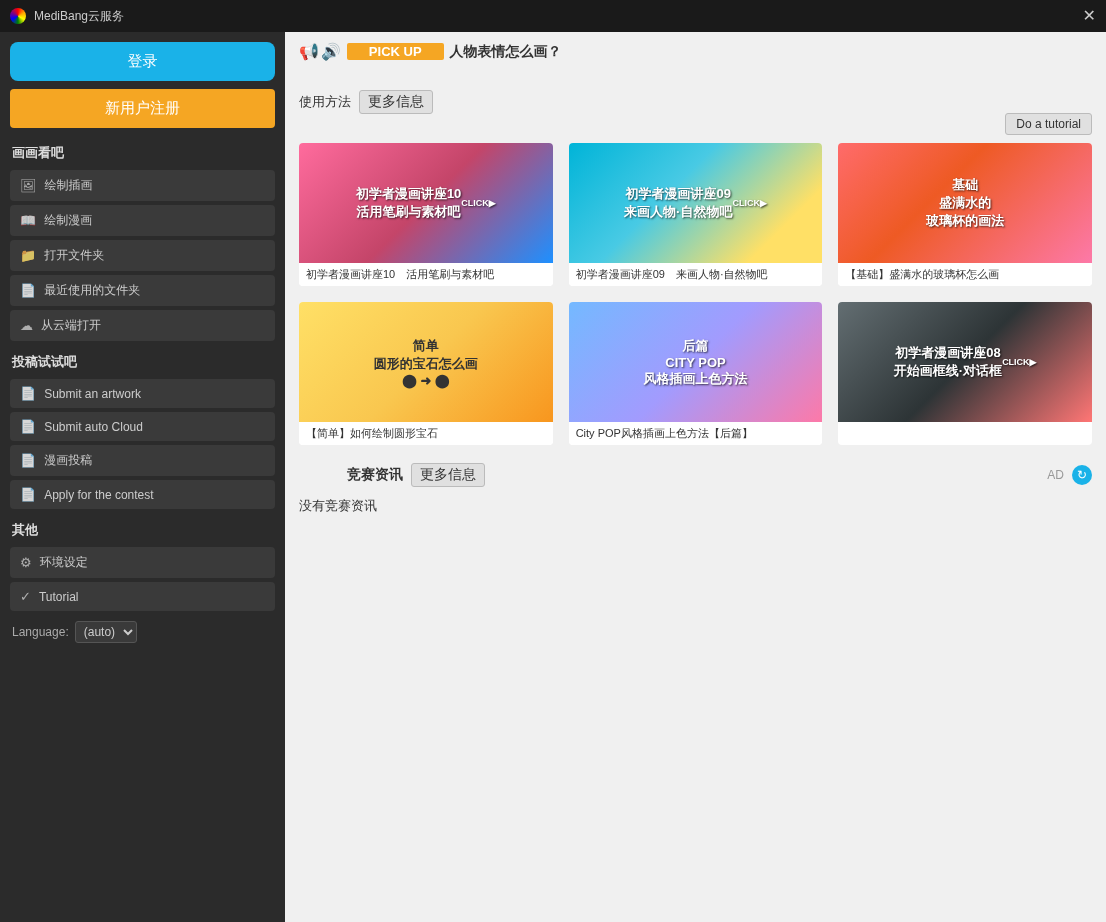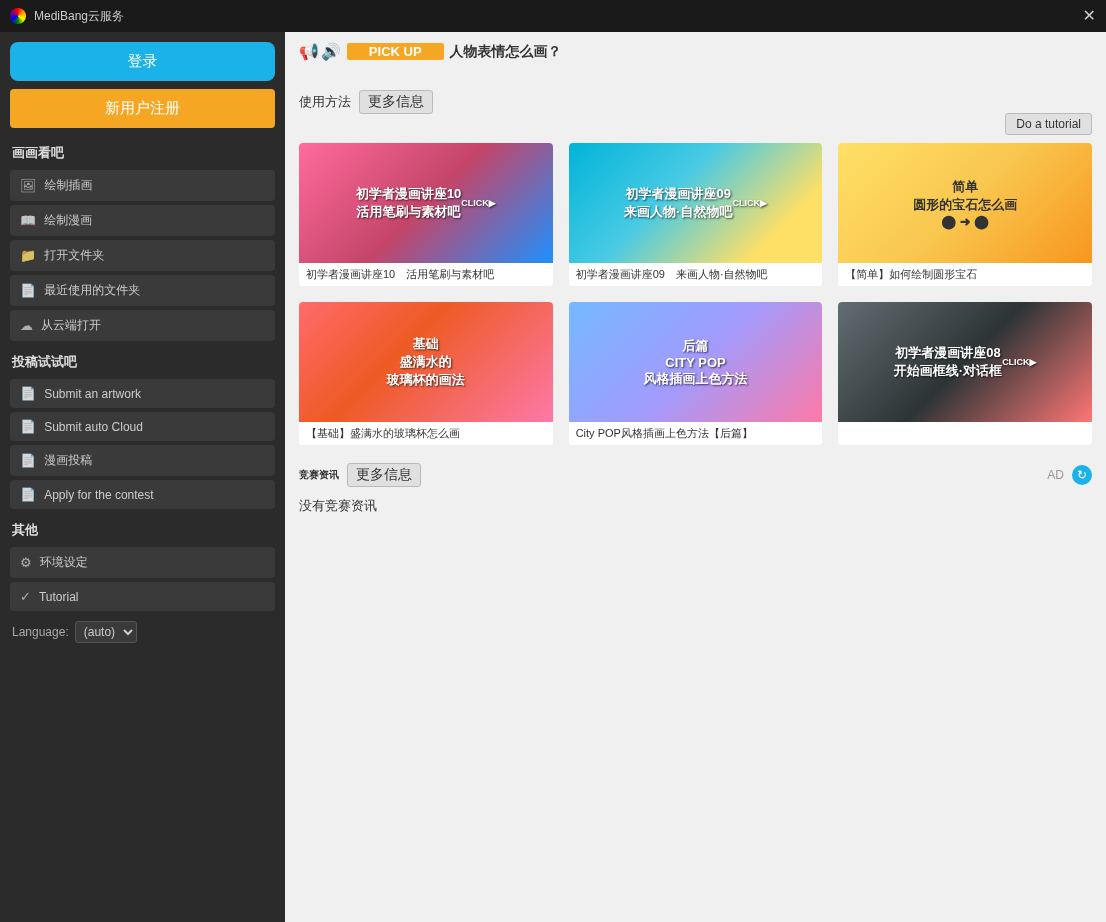--- a/index.html
+++ b/index.html
@@ -390,17 +390,17 @@
         </div>
 
         <div class="card">
+          <div class="card-thumb thumb-glass">
+            <div class="card-thumb-content">基础<br>盛满水的<br>玻璃杯的画法</div>
+          </div>
+          <div class="card-title">【基础】盛满水的玻璃杯怎么画</div>
+        </div>
+
+        <div class="card">
           <div class="card-thumb thumb-gem">
             <div class="card-thumb-content" style="color:#333;text-shadow:none;">简单<br>圆形的宝石怎么画<br>⬤ ➜ ⬤</div>
           </div>
           <div class="card-title">【简单】如何绘制圆形宝石</div>
-        </div>
-
-        <div class="card">
-          <div class="card-thumb thumb-glass">
-            <div class="card-thumb-content">基础<br>盛满水的<br>玻璃杯的画法</div>
-          </div>
-          <div class="card-title">【基础】盛满水的玻璃杯怎么画</div>
         </div>
 
         <div class="card">

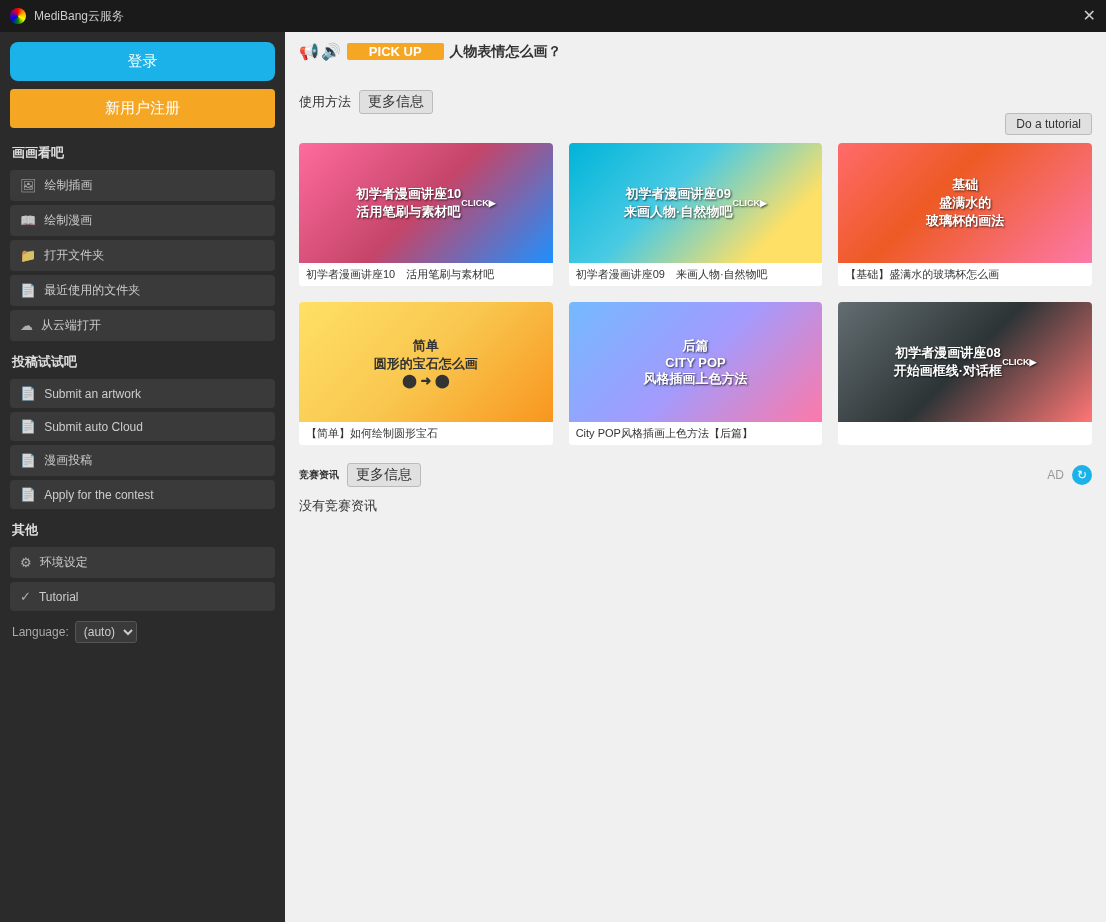--- a/index.html
+++ b/index.html
@@ -218,7 +218,7 @@
       align-items: center;
       gap: 8px;
     }
-    .contest-label { color: #333; font-size: 10px; font-weight: bold; }
+    .contest-label { color: #333; font-size: 14px; font-weight: bold; margin-left: 48px; }
     .ad-badge {
       margin-left: auto;
       color: #999;

